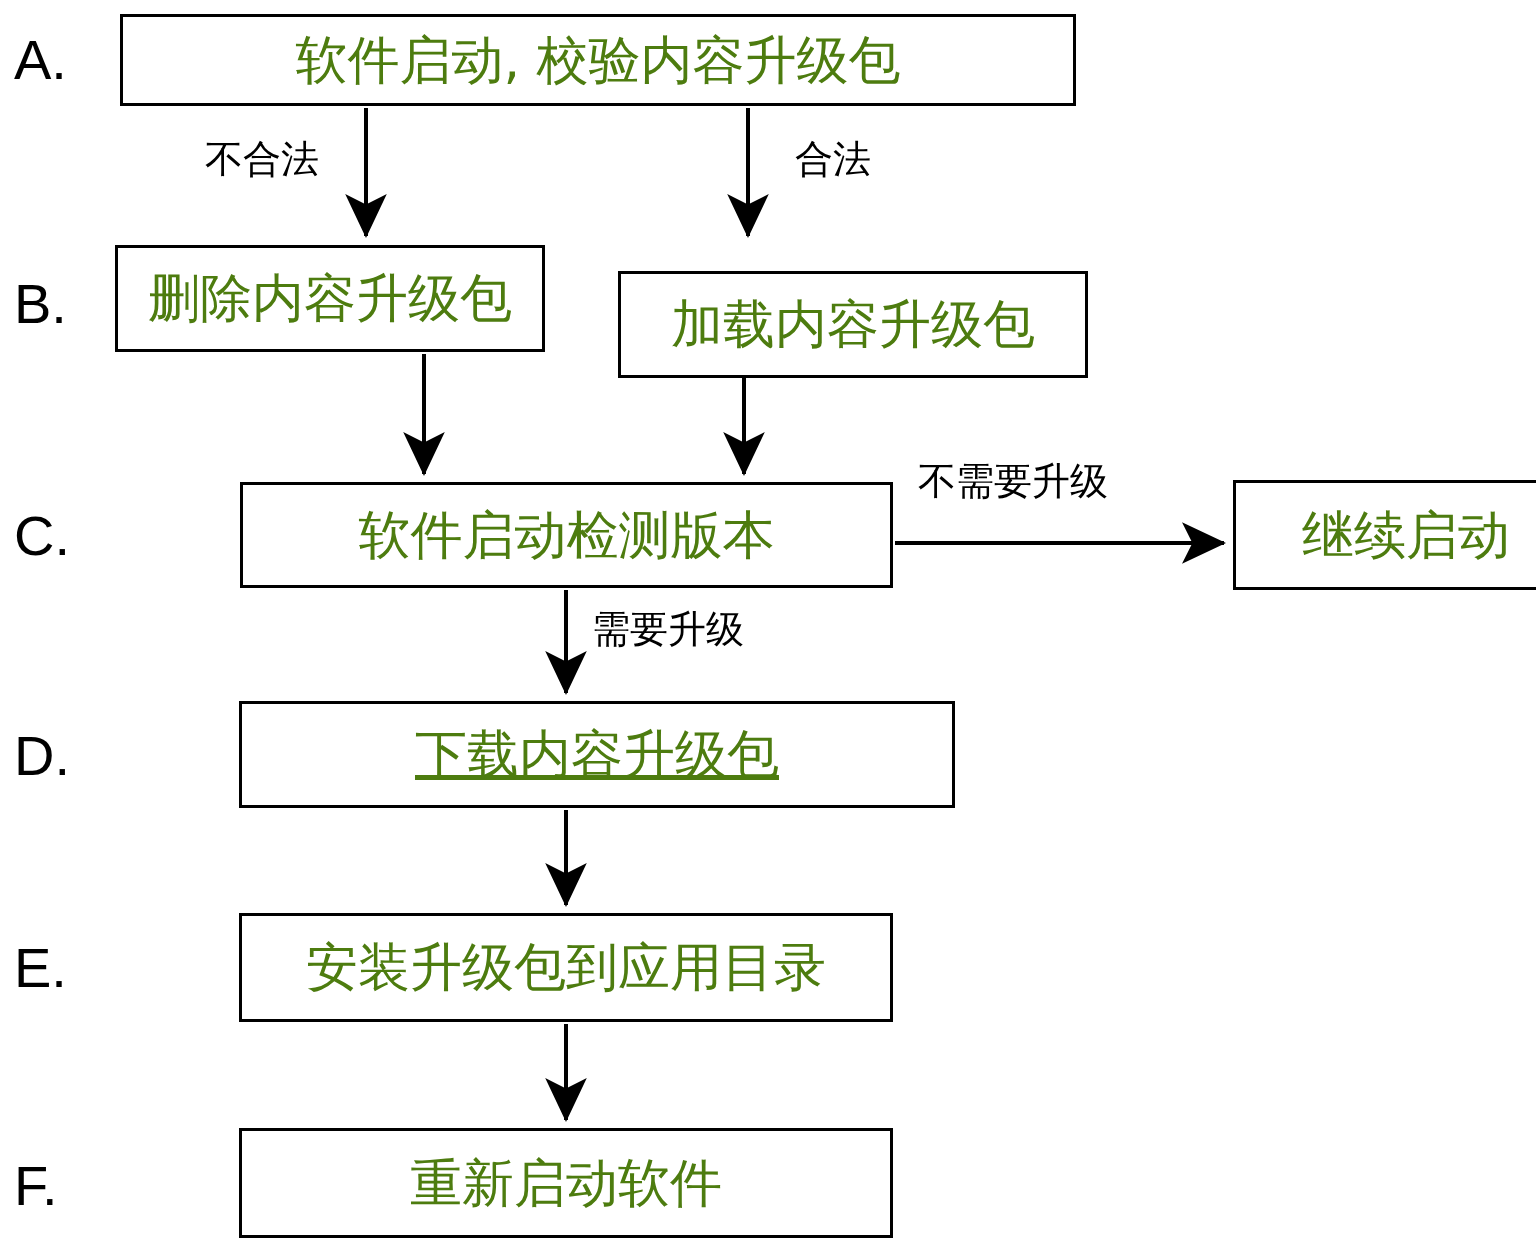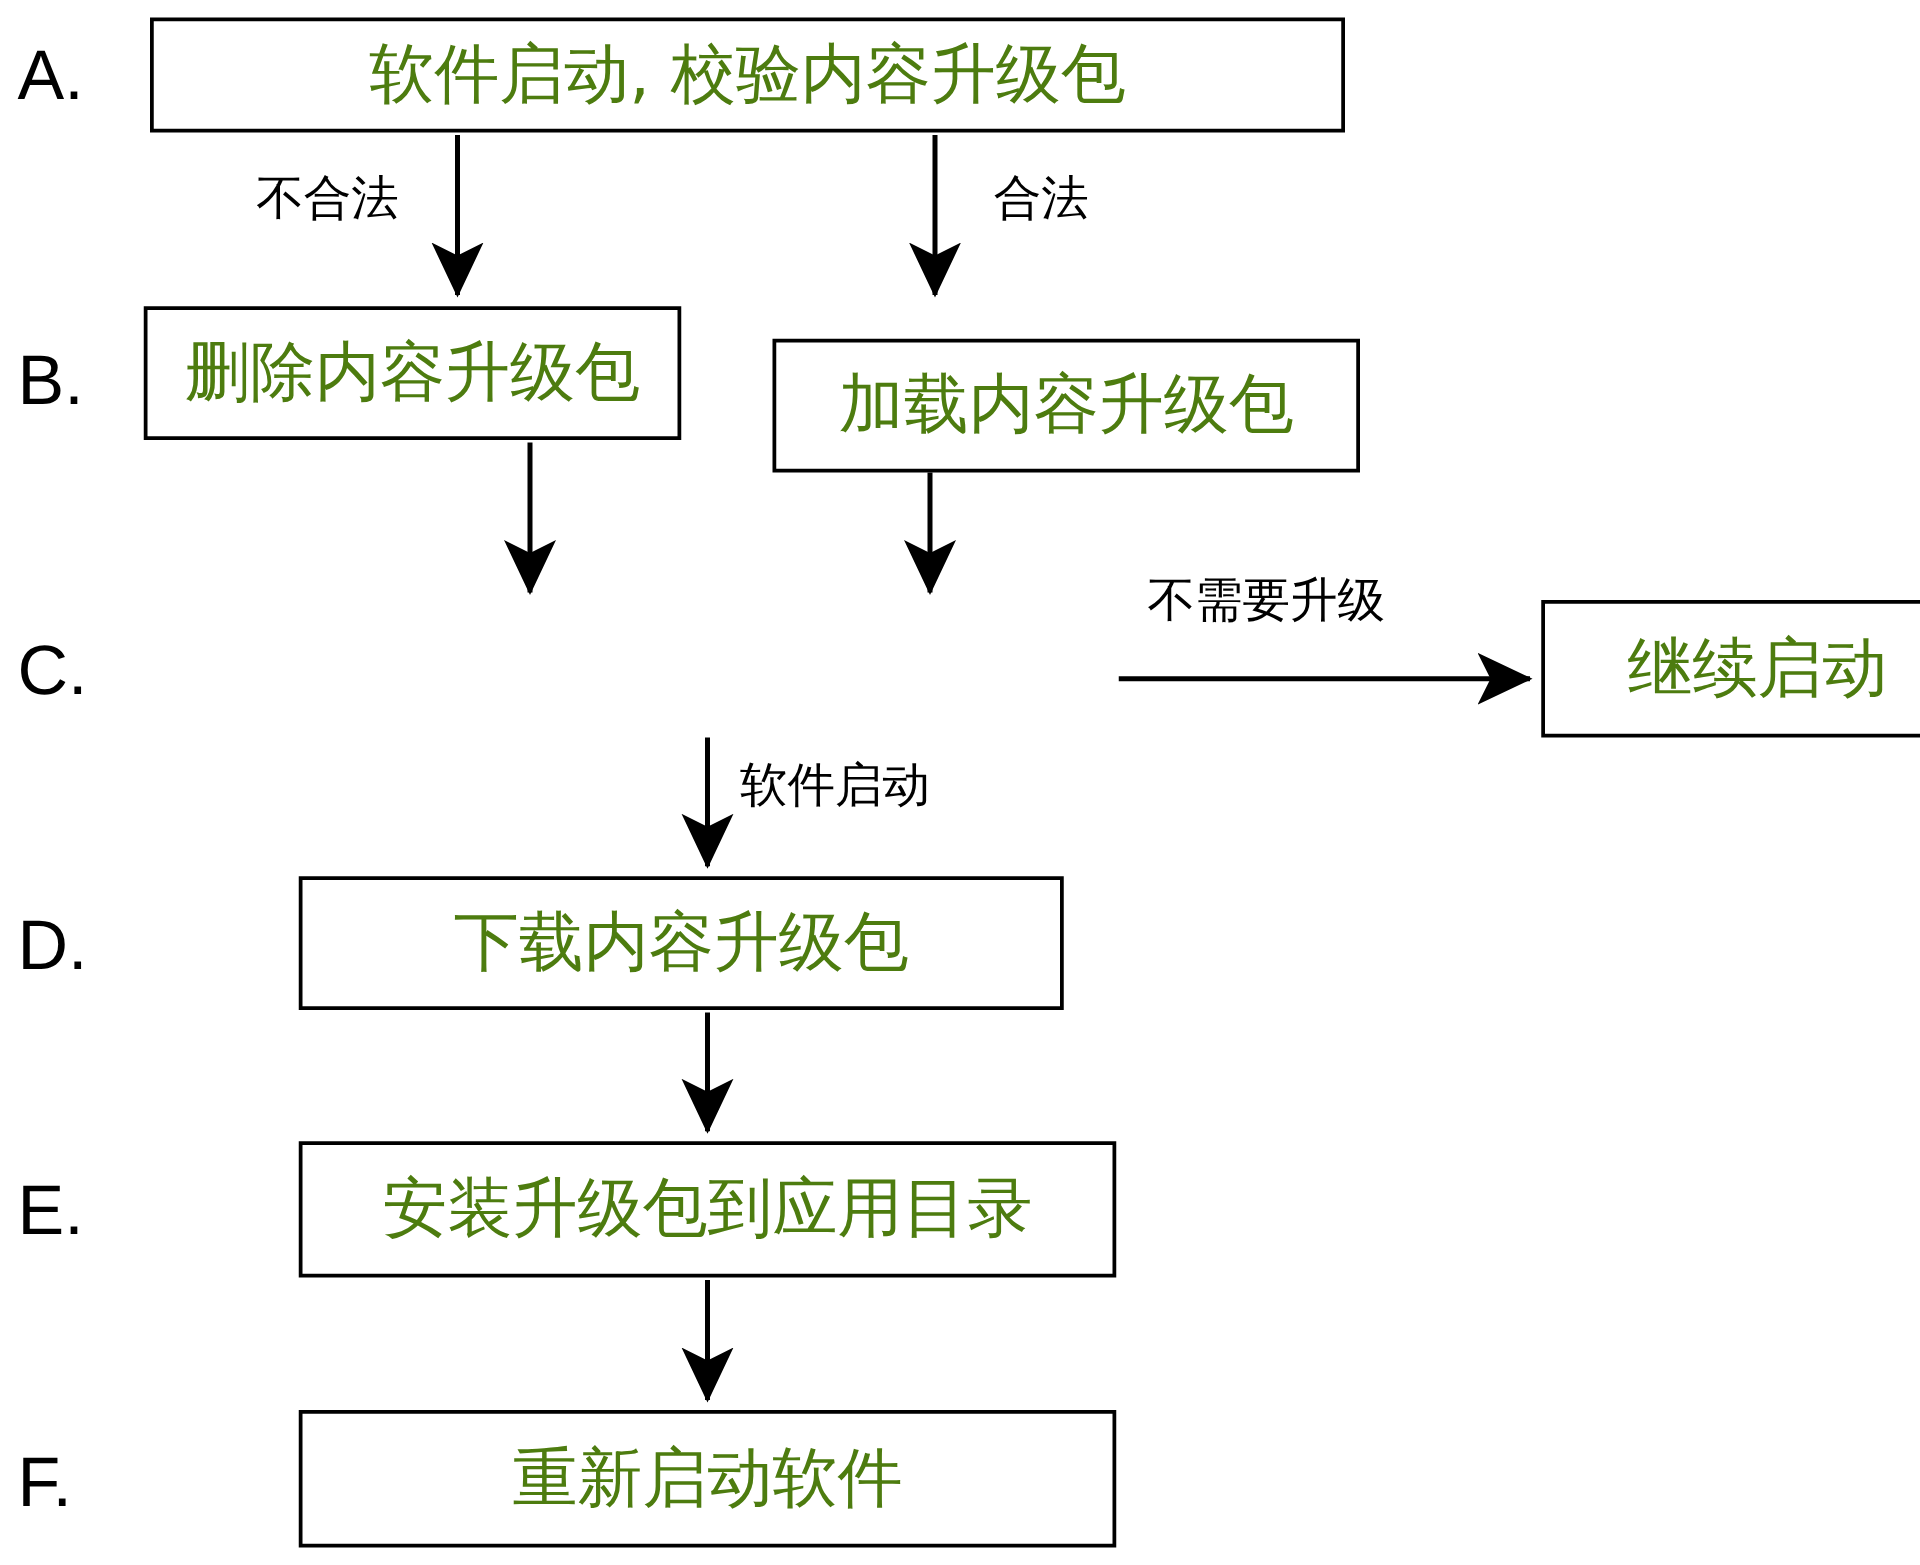--- a/index.html
+++ b/index.html
@@ -113,6 +113,9 @@
     <span class="node-text">加载内容升级包</span>
   </div>
 
+  <div class="node" style="left:240px; top:482px; width:653px; height:106px;">
+    <span class="node-text">软件启动检测版本</span>
+  </div>
 
   <div class="node" style="left:1233px; top:480px; width:346px; height:110px;">
     <span class="node-text">继续启动</span>

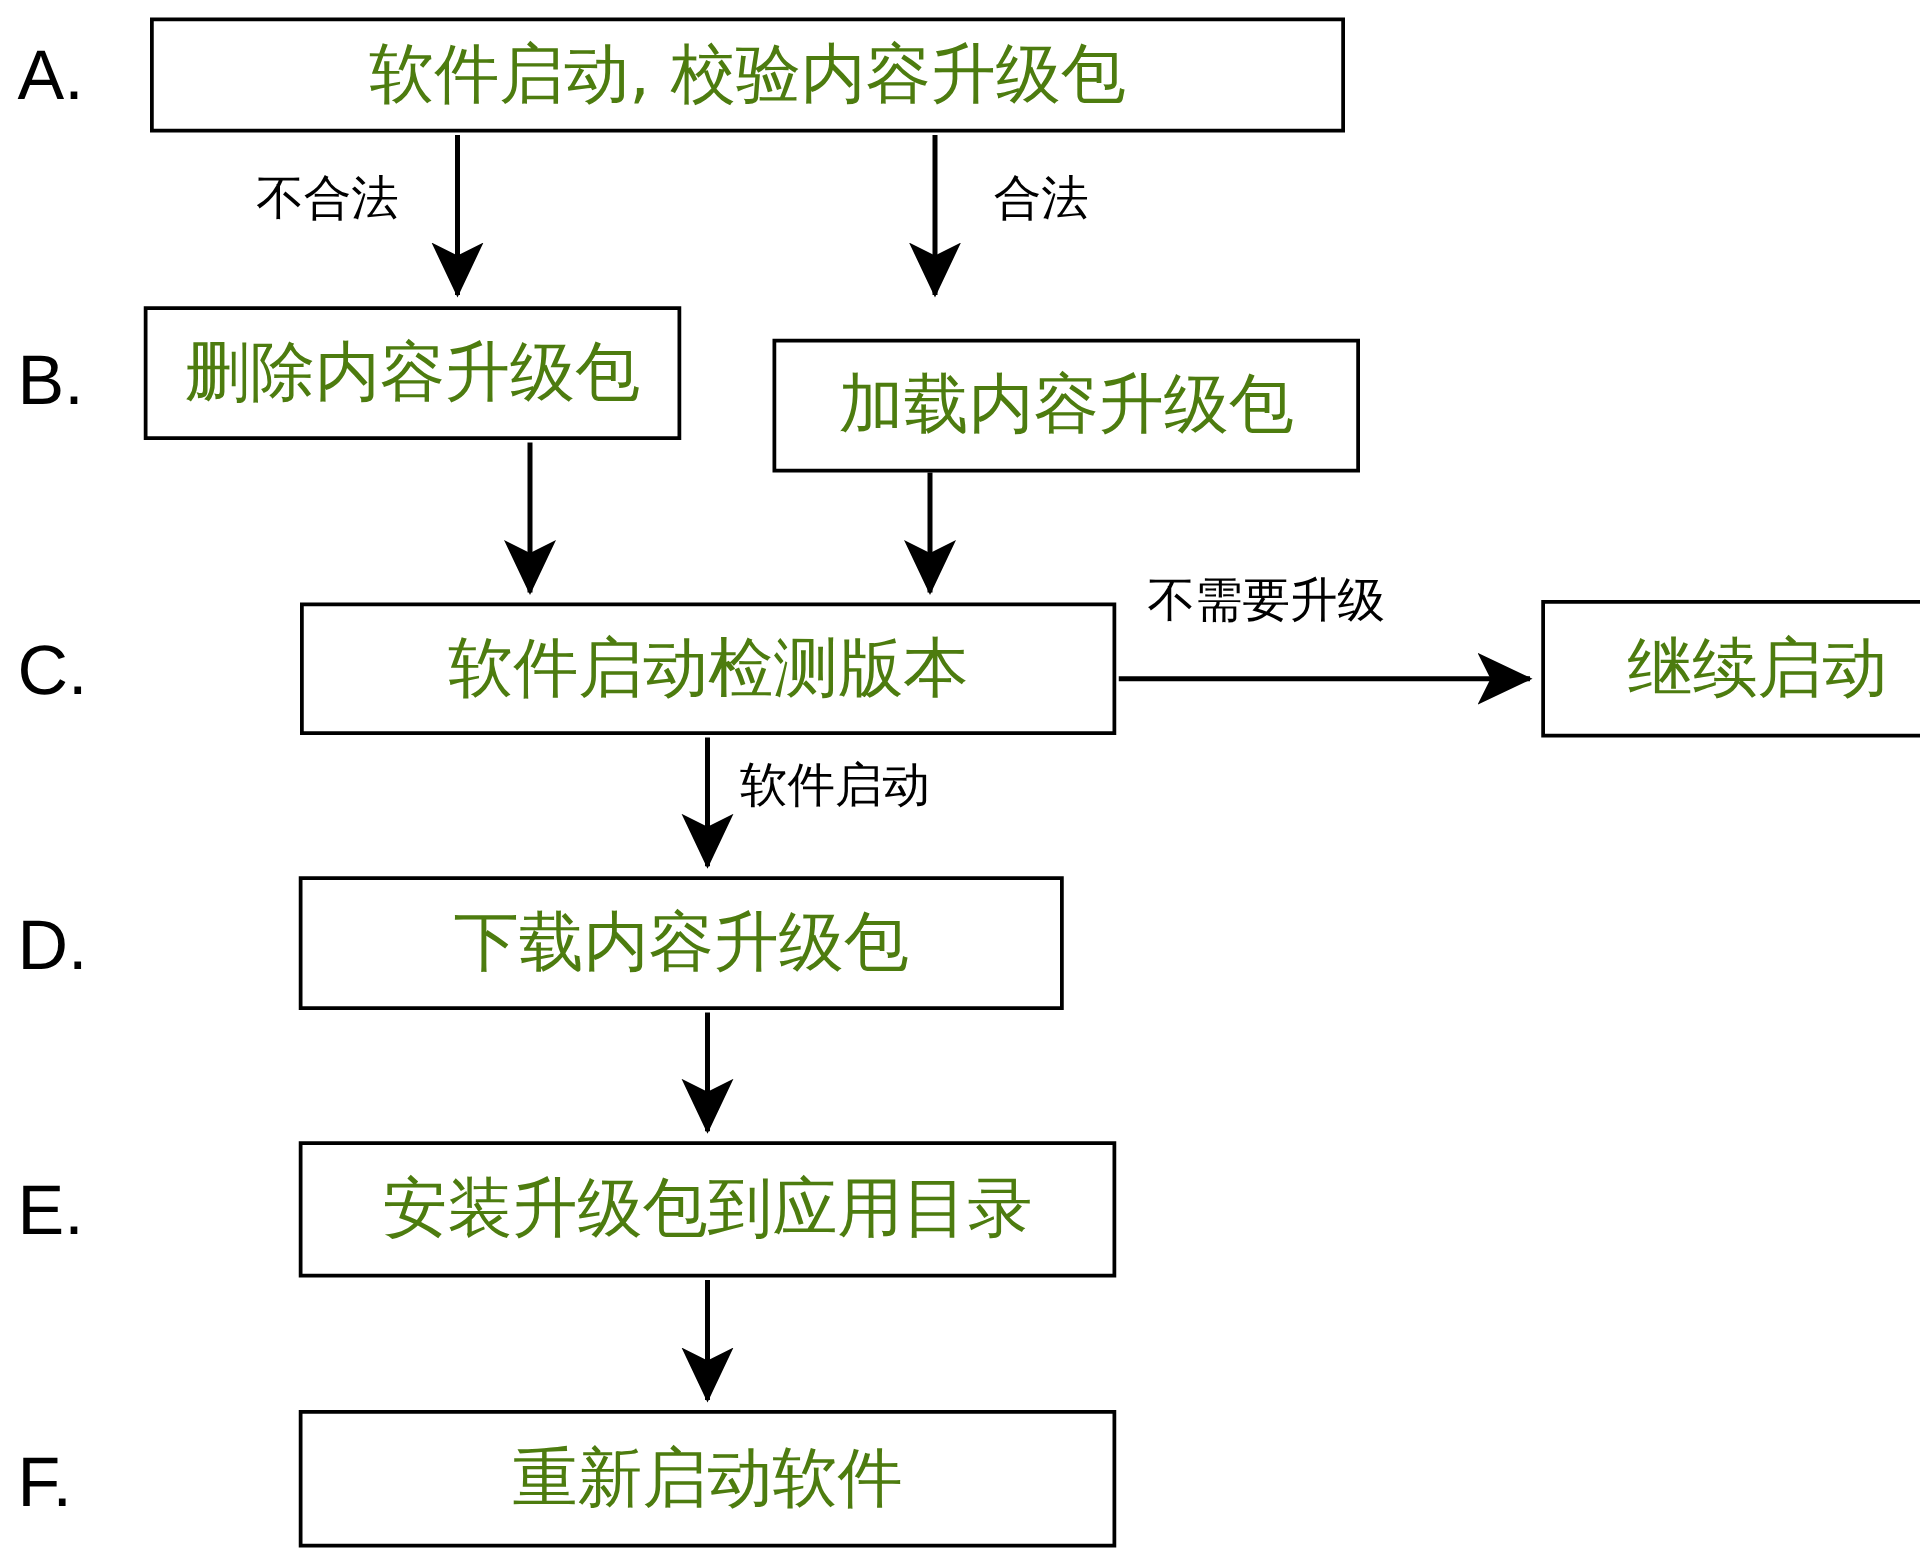--- a/index.html
+++ b/index.html
@@ -99,7 +99,7 @@
   <div class="edge-label" style="left:205px; top:140px;">不合法</div>
   <div class="edge-label" style="left:795px; top:140px;">合法</div>
   <div class="edge-label" style="left:918px; top:462px;">不需要升级</div>
-  <div class="edge-label" style="left:592px; top:610px;">软件启动</div>
+  <div class="edge-label" style="left:592px; top:610px;">需要升级</div>
 
   <div class="node" style="left:120px; top:14px; width:956px; height:92px;">
     <span class="node-text">软件启动, 校验内容升级包</span>

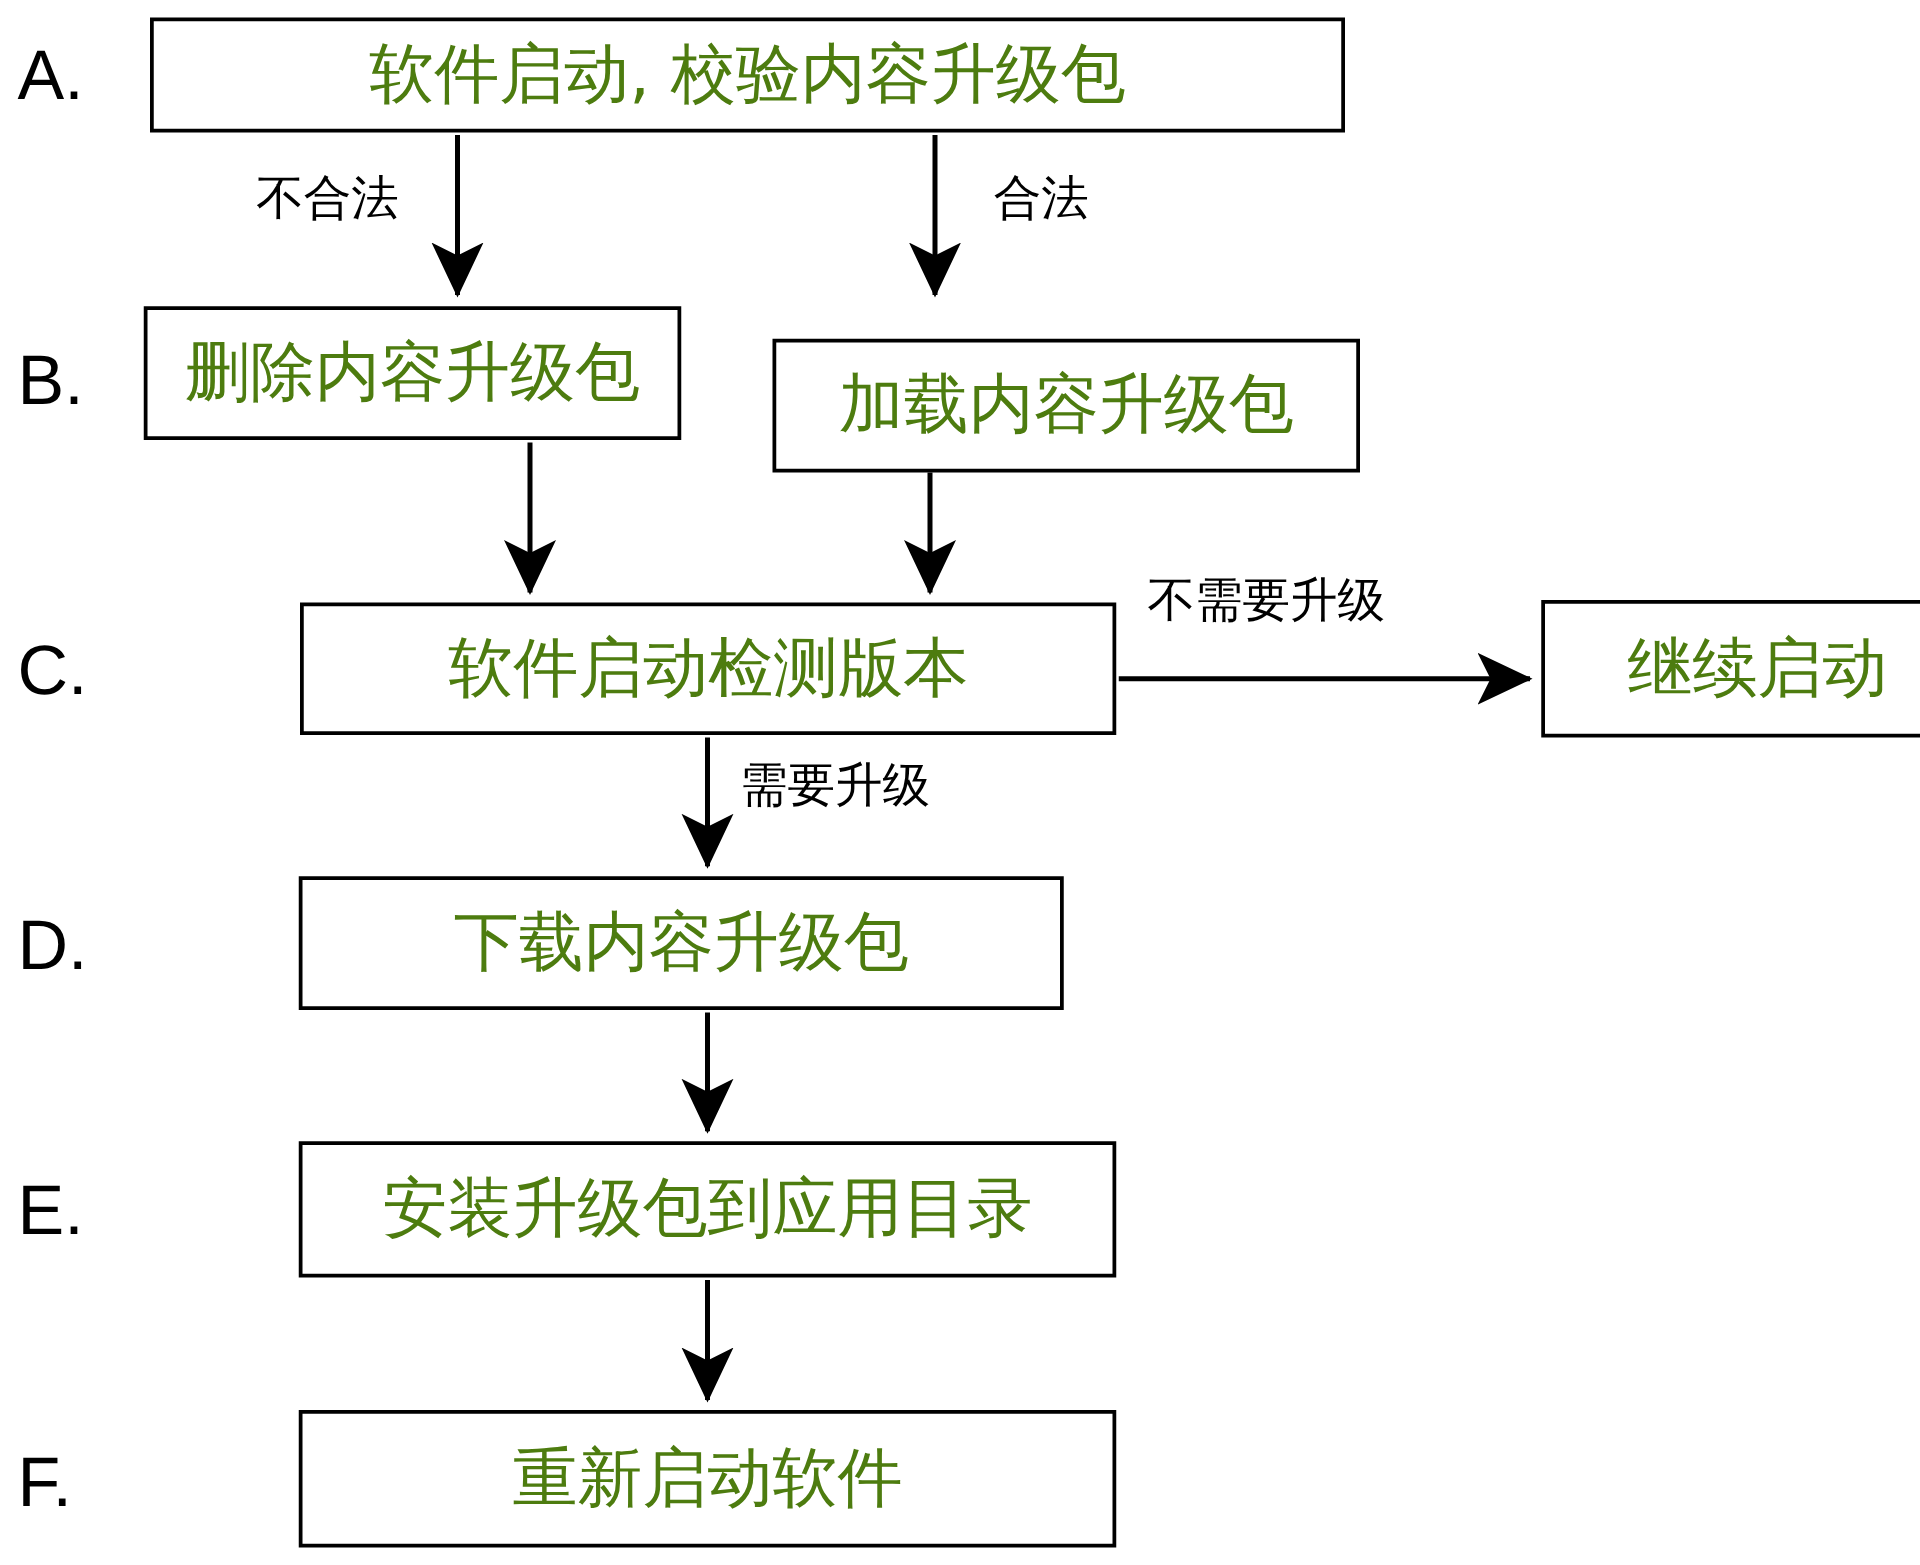--- a/index.html
+++ b/index.html
@@ -121,7 +121,7 @@
     <span class="node-text">继续启动</span>
   </div>
 
-  <div class="node" style="left:239px; top:701px; width:612px; height:107px;">
+  <div class="node" style="left:239px; top:701px; width:716px; height:107px;text-decoration:underline;">
     <span class="node-text">下载内容升级包</span>
   </div>
 

